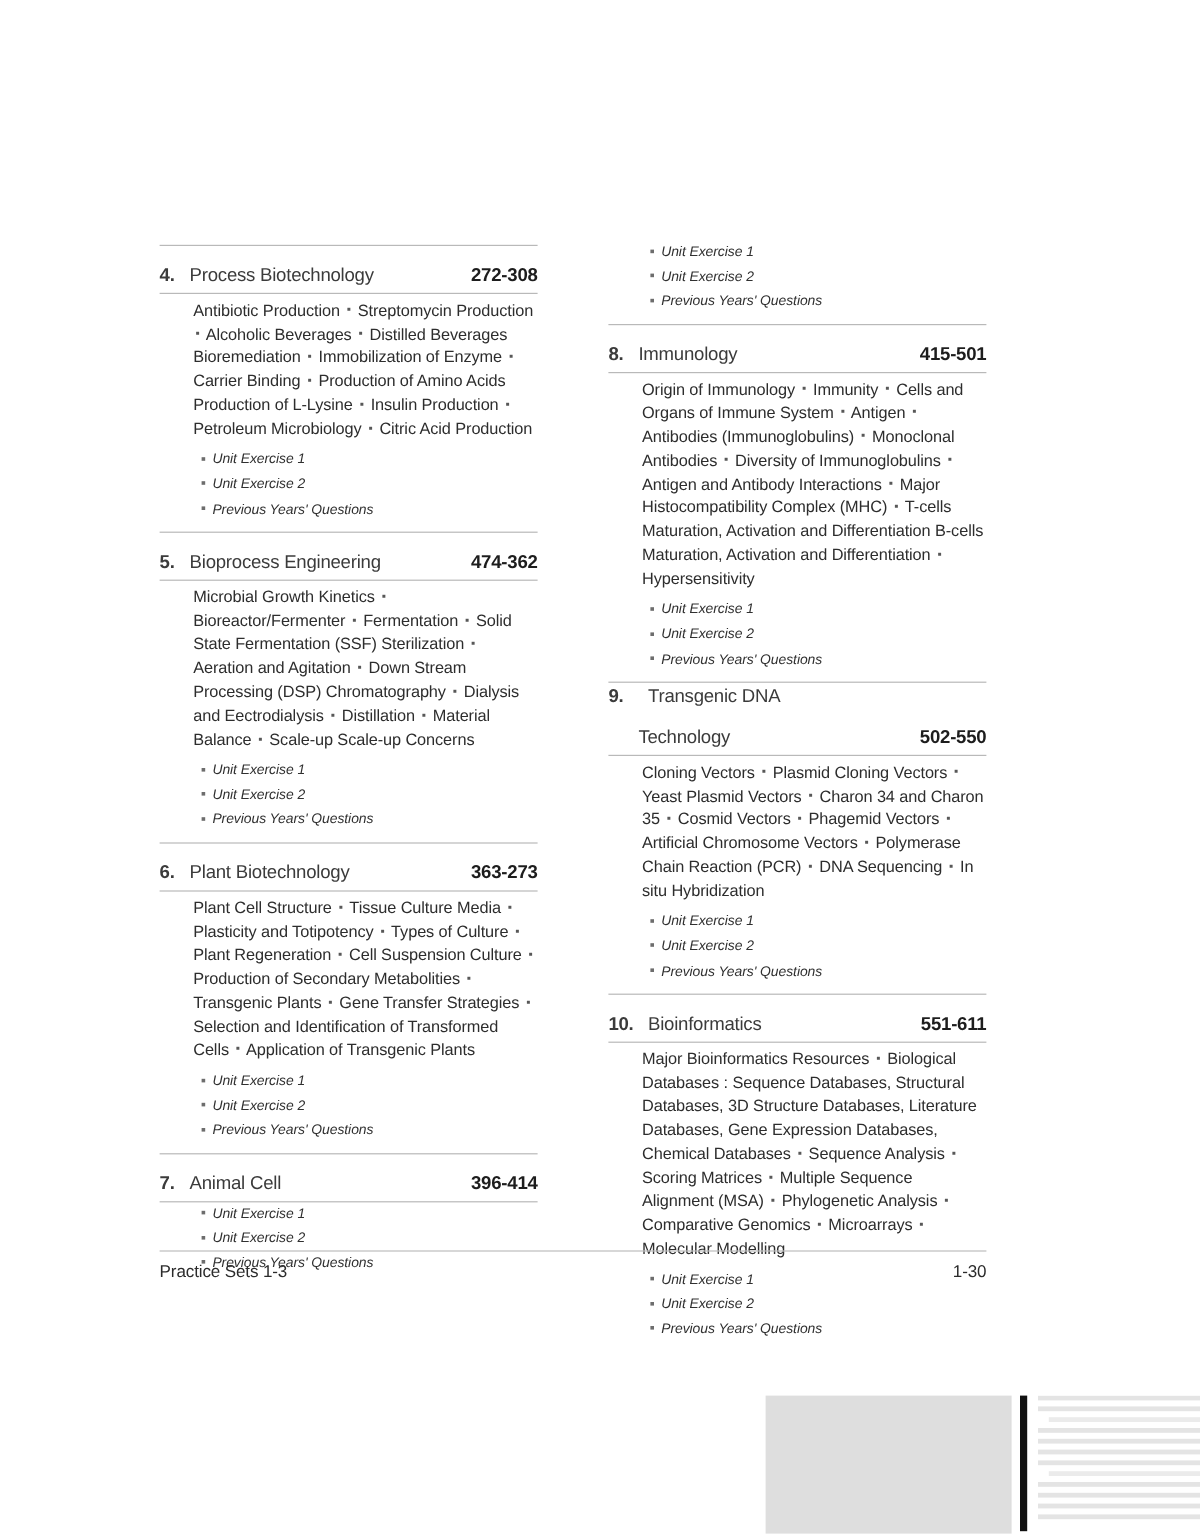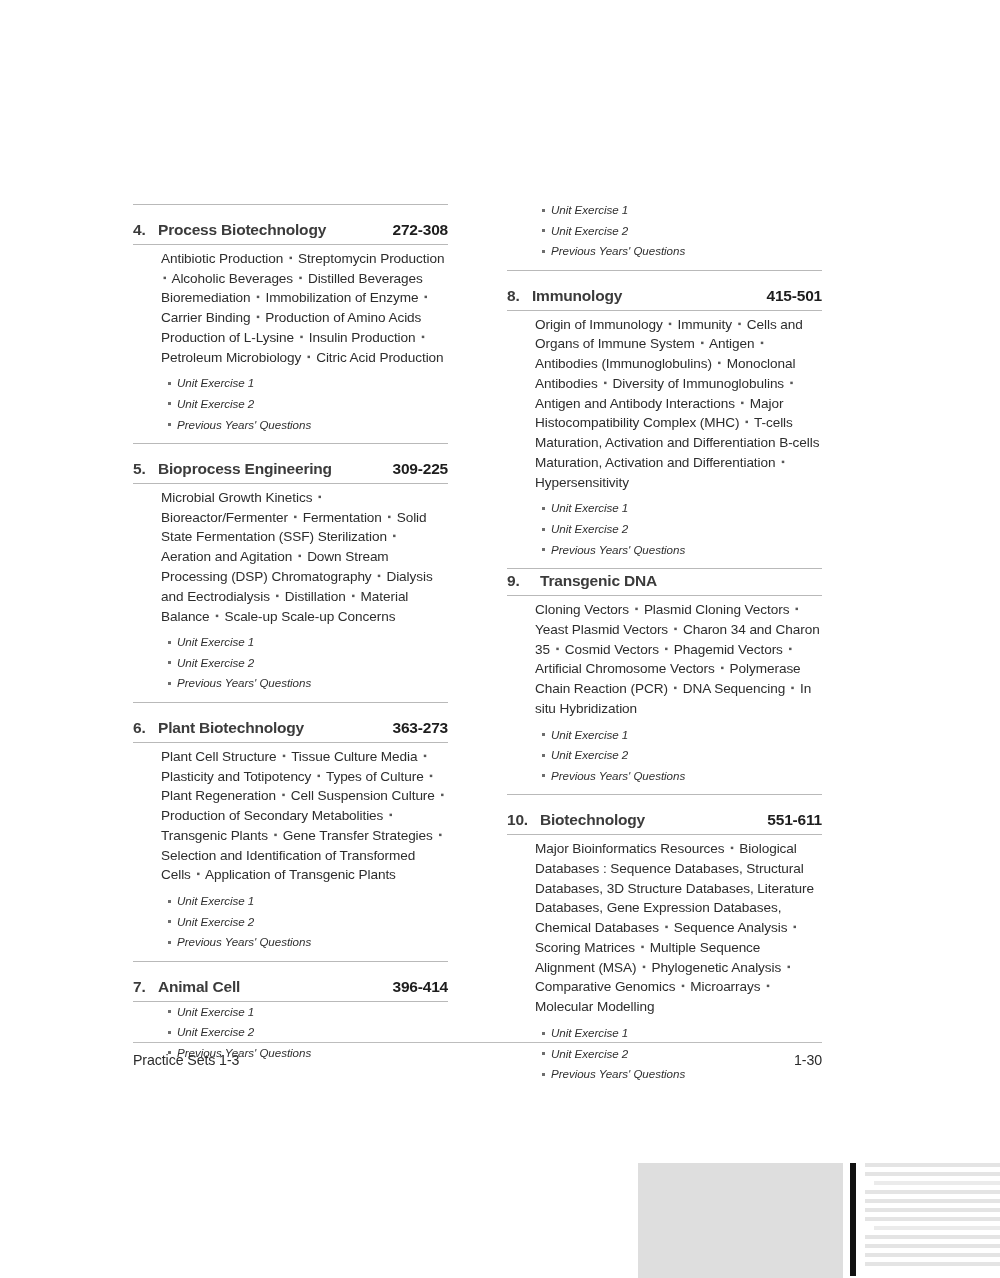--- a/index.html
+++ b/index.html
@@ -75,7 +75,7 @@
   .sec-num.wide { min-width: 25px; }
   .sec-title {
     font-size: 15.5px;
-    font-weight: bold;
+    font-weight: normal;
     color: #3b3b3b;
     letter-spacing: -0.2px;
     line-height: 1.34;

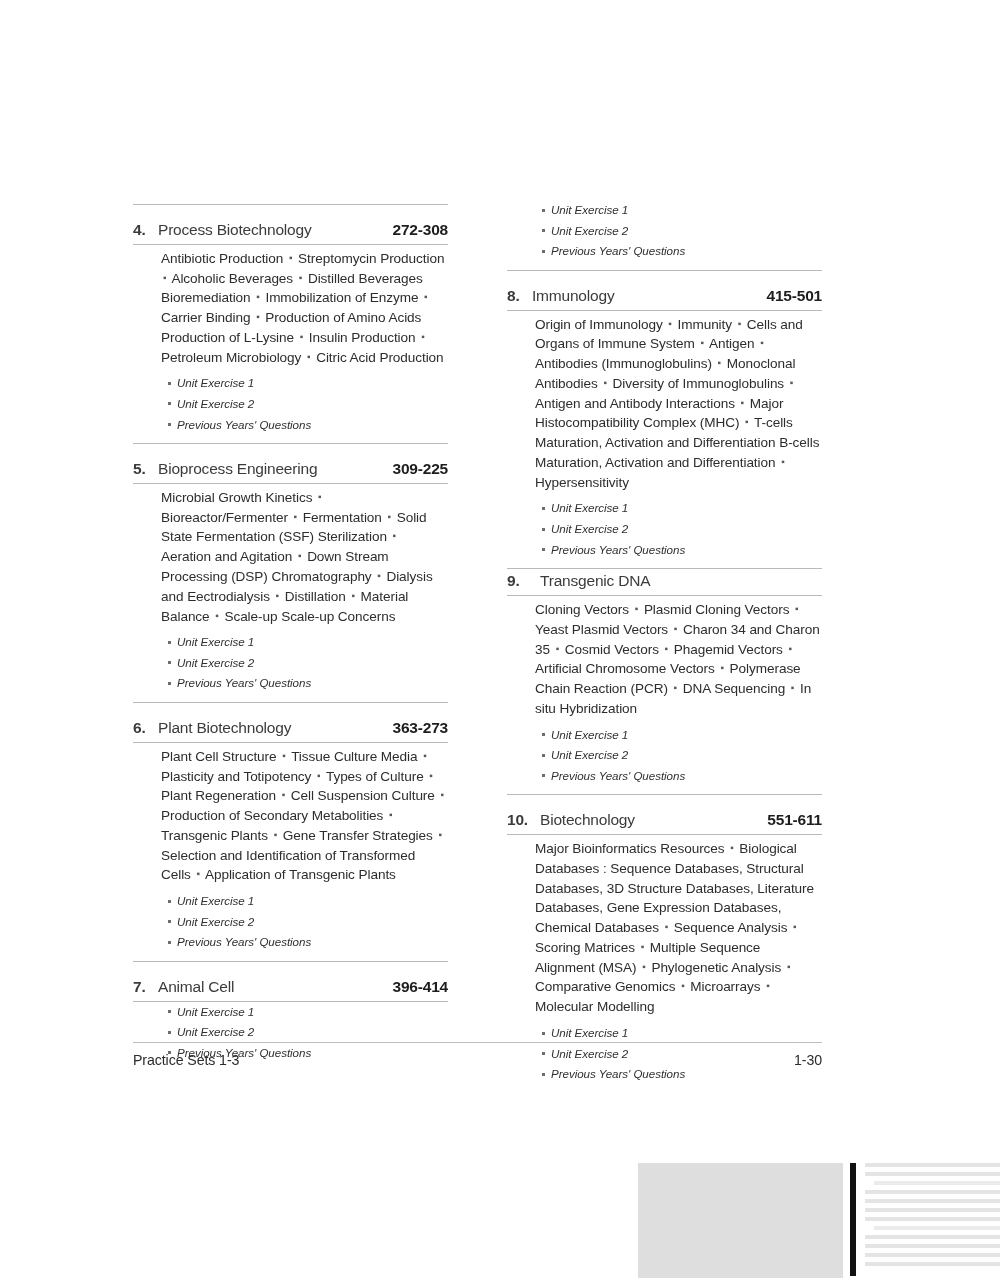--- a/index.html
+++ b/index.html
@@ -242,7 +242,7 @@
                   <span class="sec-num">5.</span>
                   <span class="sec-title">Bioprocess Engineering</span>
                 </div>
-                <span class="sec-pages">309-225</span>
+                <span class="sec-pages">474-362</span>
               </div>
             </div>
             <div class="topics">Microbial Growth Kinetics <span class="sep">▪</span> Bioreactor/Fermenter <span class="sep">▪</span> Fermentation <span class="sep">▪</span> Solid State Fermentation (SSF) Sterilization <span class="sep">▪</span> Aeration and Agitation <span class="sep">▪</span> Down Stream Processing (DSP) Chromatography <span class="sep">▪</span> Dialysis and Eectrodialysis <span class="sep">▪</span> Distillation <span class="sep">▪</span> Material Balance <span class="sep">▪</span> Scale-up  Scale-up Concerns</div>

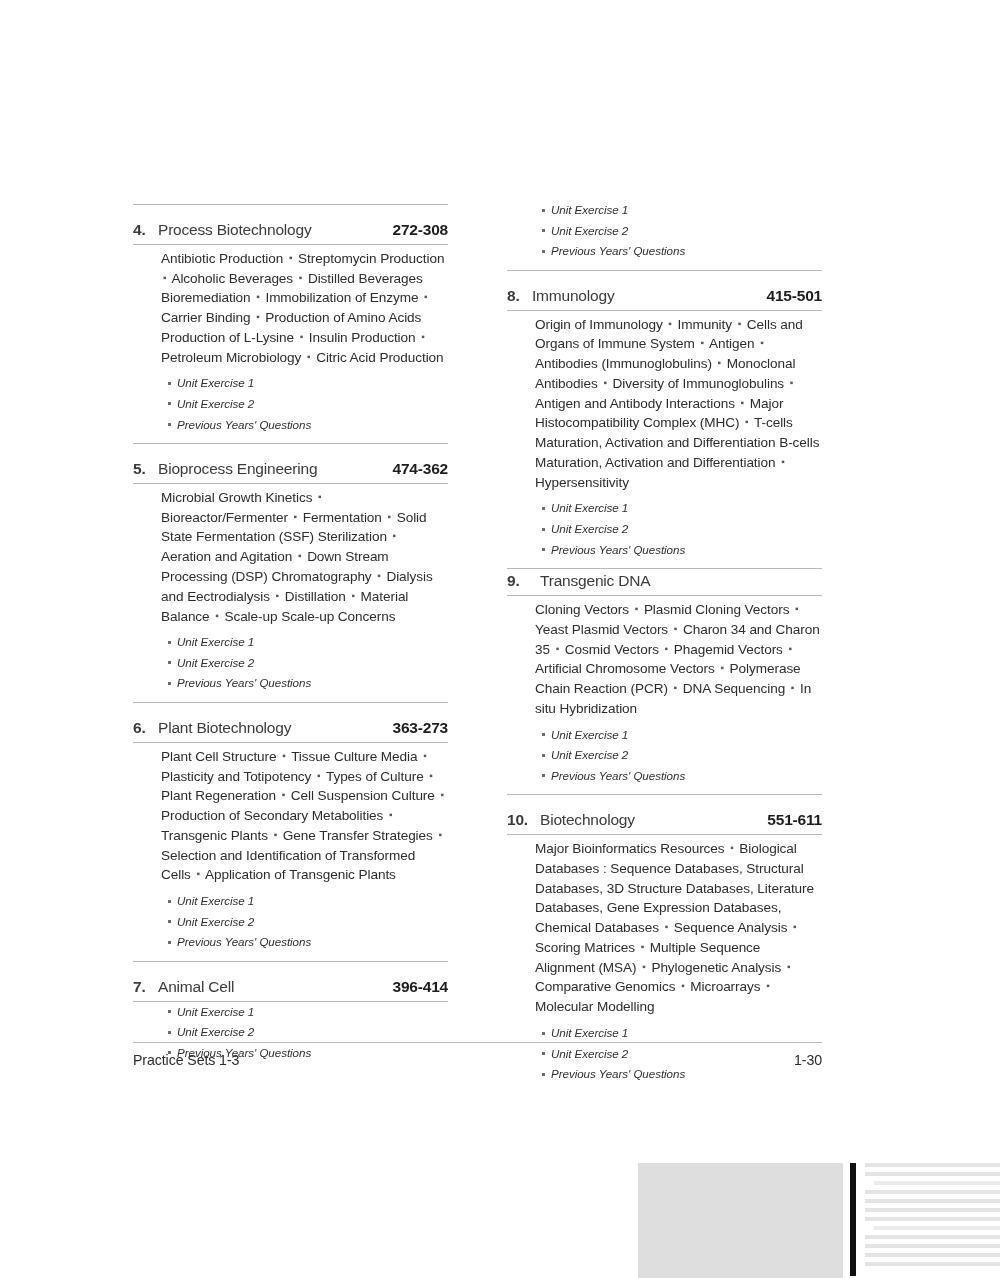--- a/index.html
+++ b/index.html
@@ -317,6 +317,10 @@
                   <span class="sec-num wide">9.</span>
                   <span class="sec-title">Transgenic DNA</span>
                 </div>
+                <div class="line2">
+                  <span class="sec-title">Technology</span>
+                  <span class="sec-pages">502-550</span>
+                </div>
               </div>
             </div>
             <div class="topics">Cloning Vectors <span class="sep">▪</span> Plasmid Cloning Vectors <span class="sep">▪</span> Yeast Plasmid Vectors <span class="sep">▪</span> Charon 34 and Charon 35 <span class="sep">▪</span> Cosmid Vectors <span class="sep">▪</span> Phagemid Vectors <span class="sep">▪</span> Artificial Chromosome Vectors <span class="sep">▪</span> Polymerase Chain Reaction (PCR) <span class="sep">▪</span> DNA Sequencing <span class="sep">▪</span> In situ Hybridization</div>

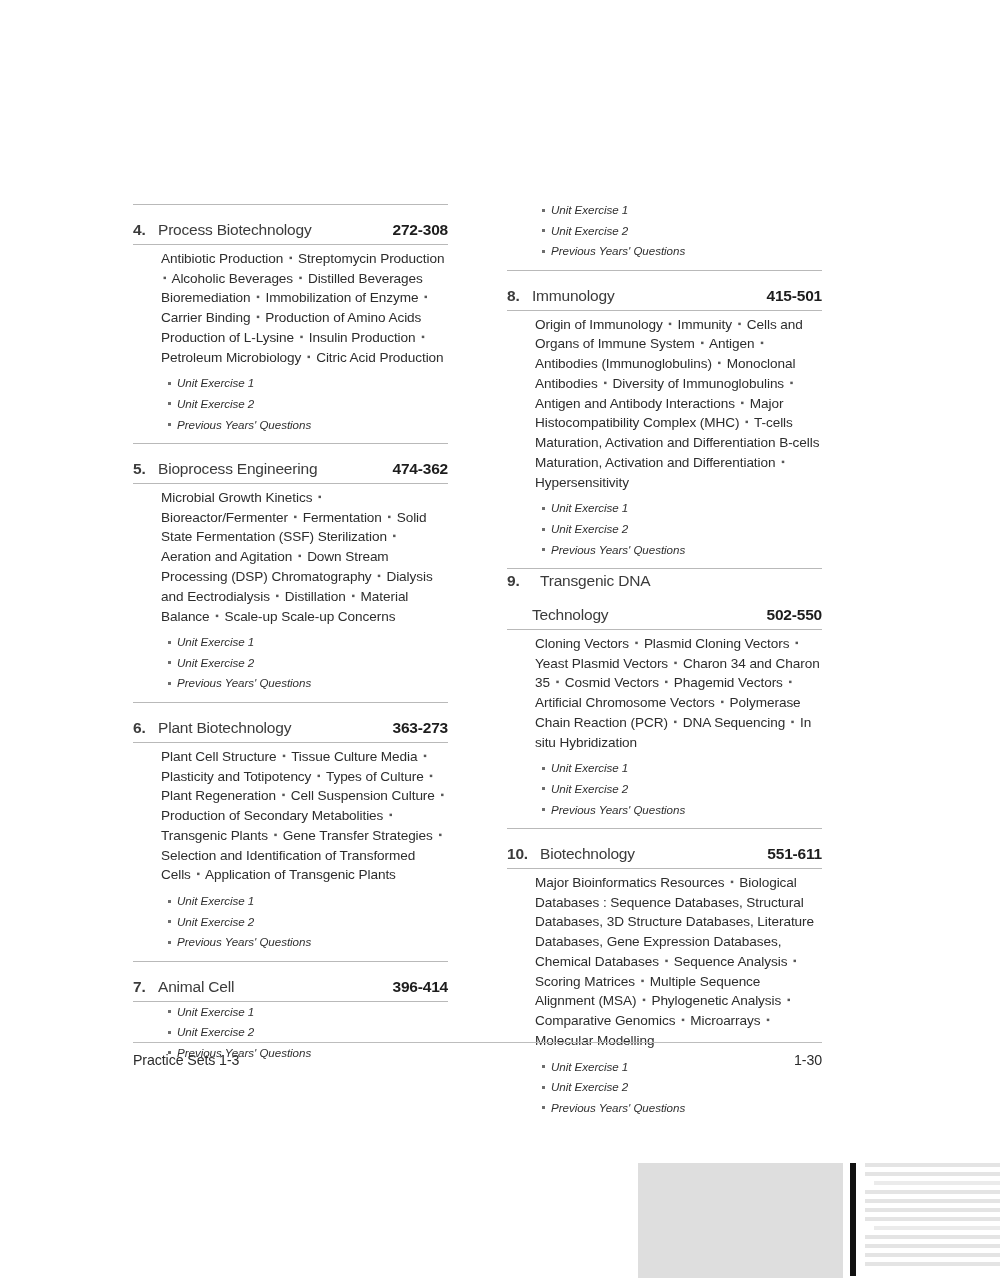--- a/index.html
+++ b/index.html
@@ -335,7 +335,7 @@
               <div class="sec-head-row">
                 <div class="sec-title-wrap">
                   <span class="sec-num wide">10.</span>
-                  <span class="sec-title">Biotechnology</span>
+                  <span class="sec-title">Bioinformatics</span>
                 </div>
                 <span class="sec-pages">551-611</span>
               </div>

